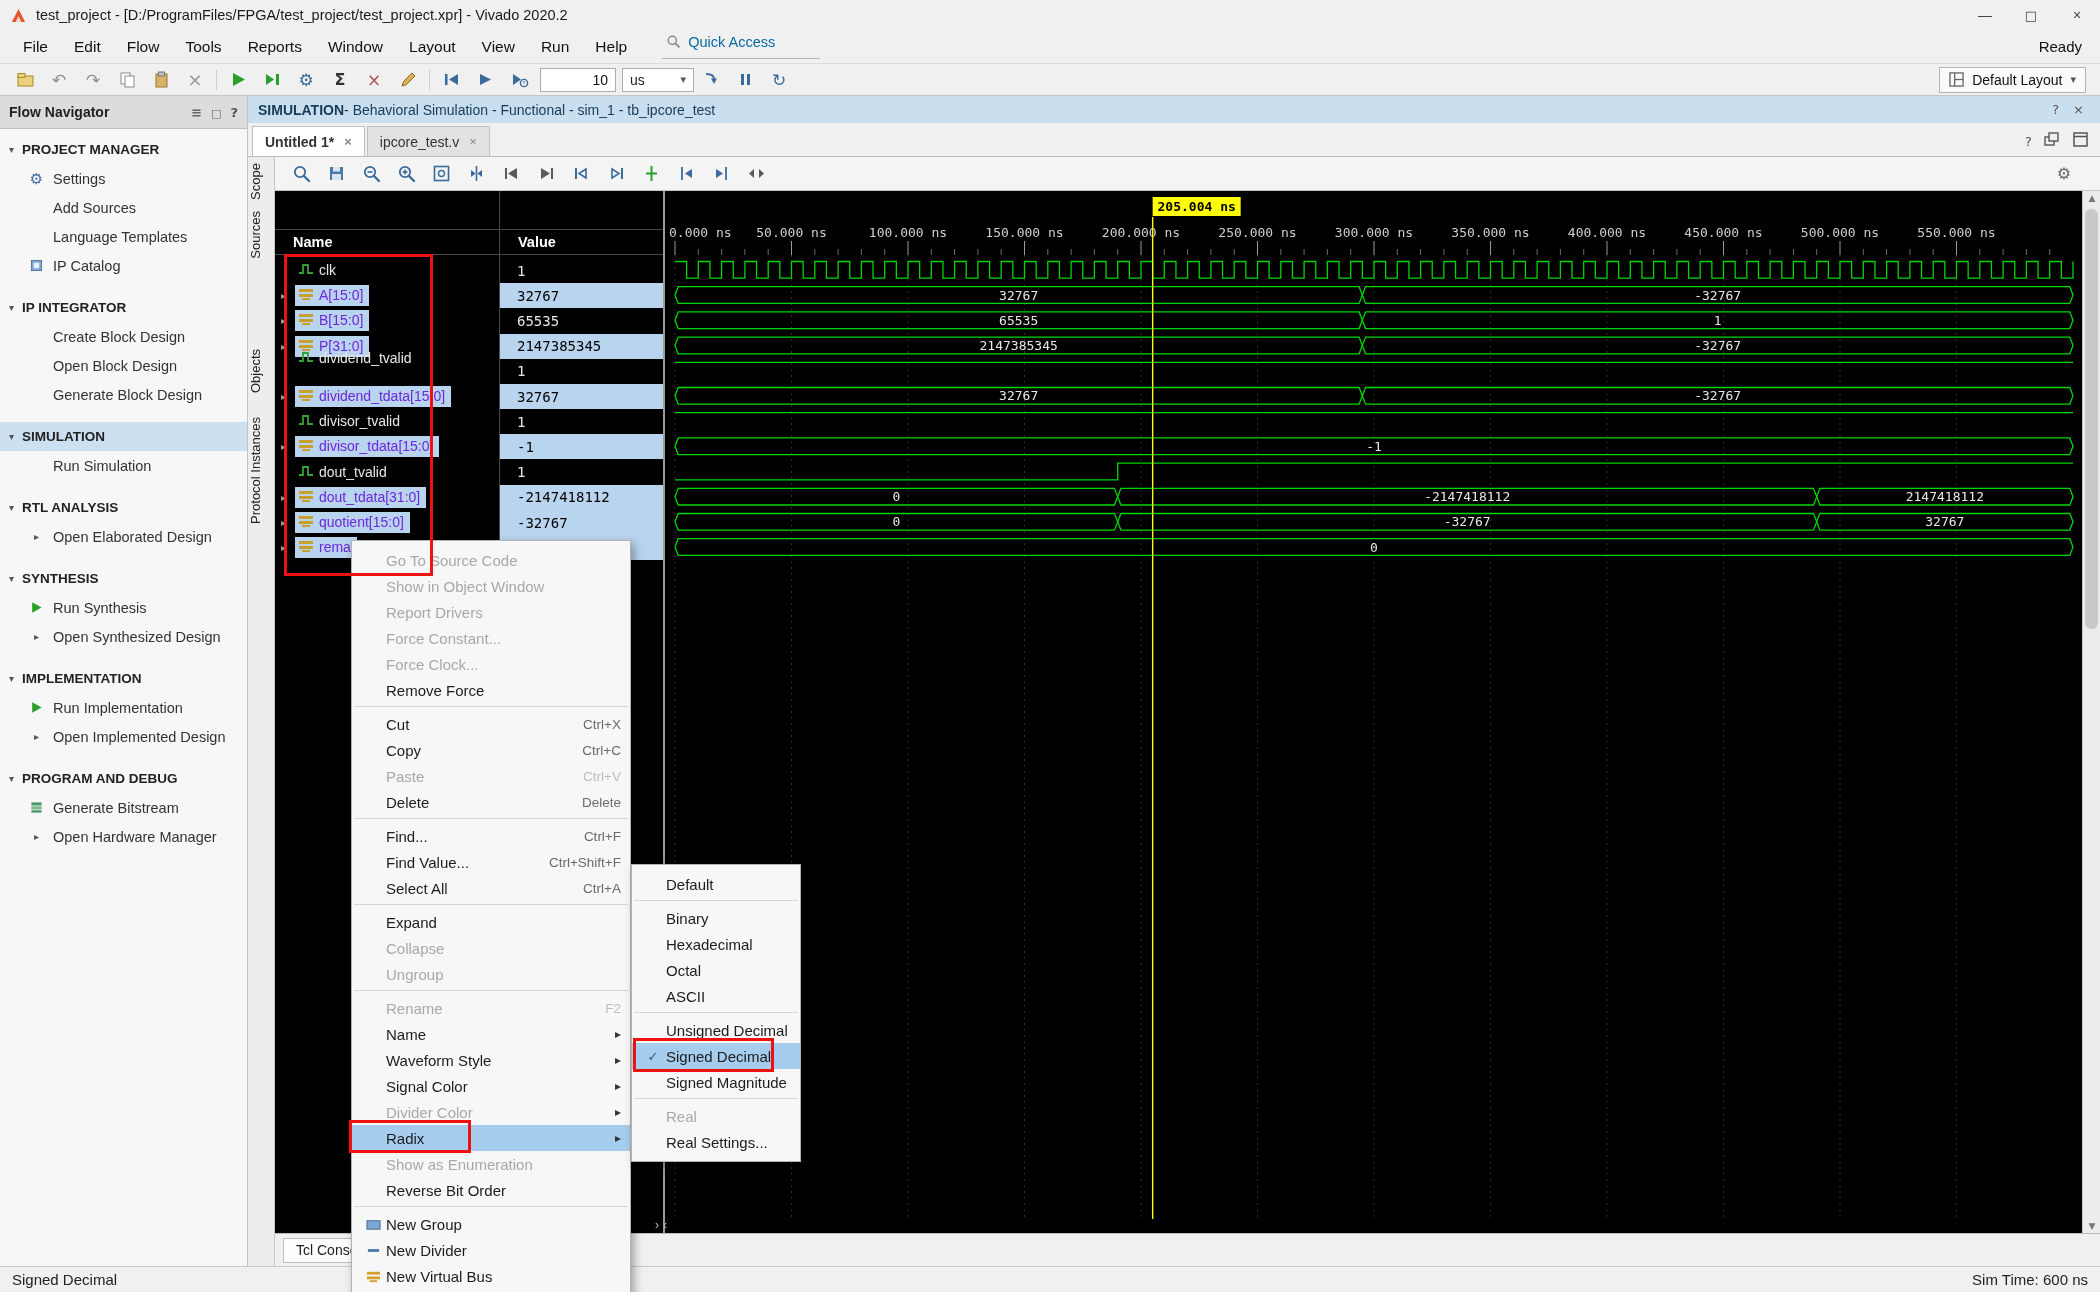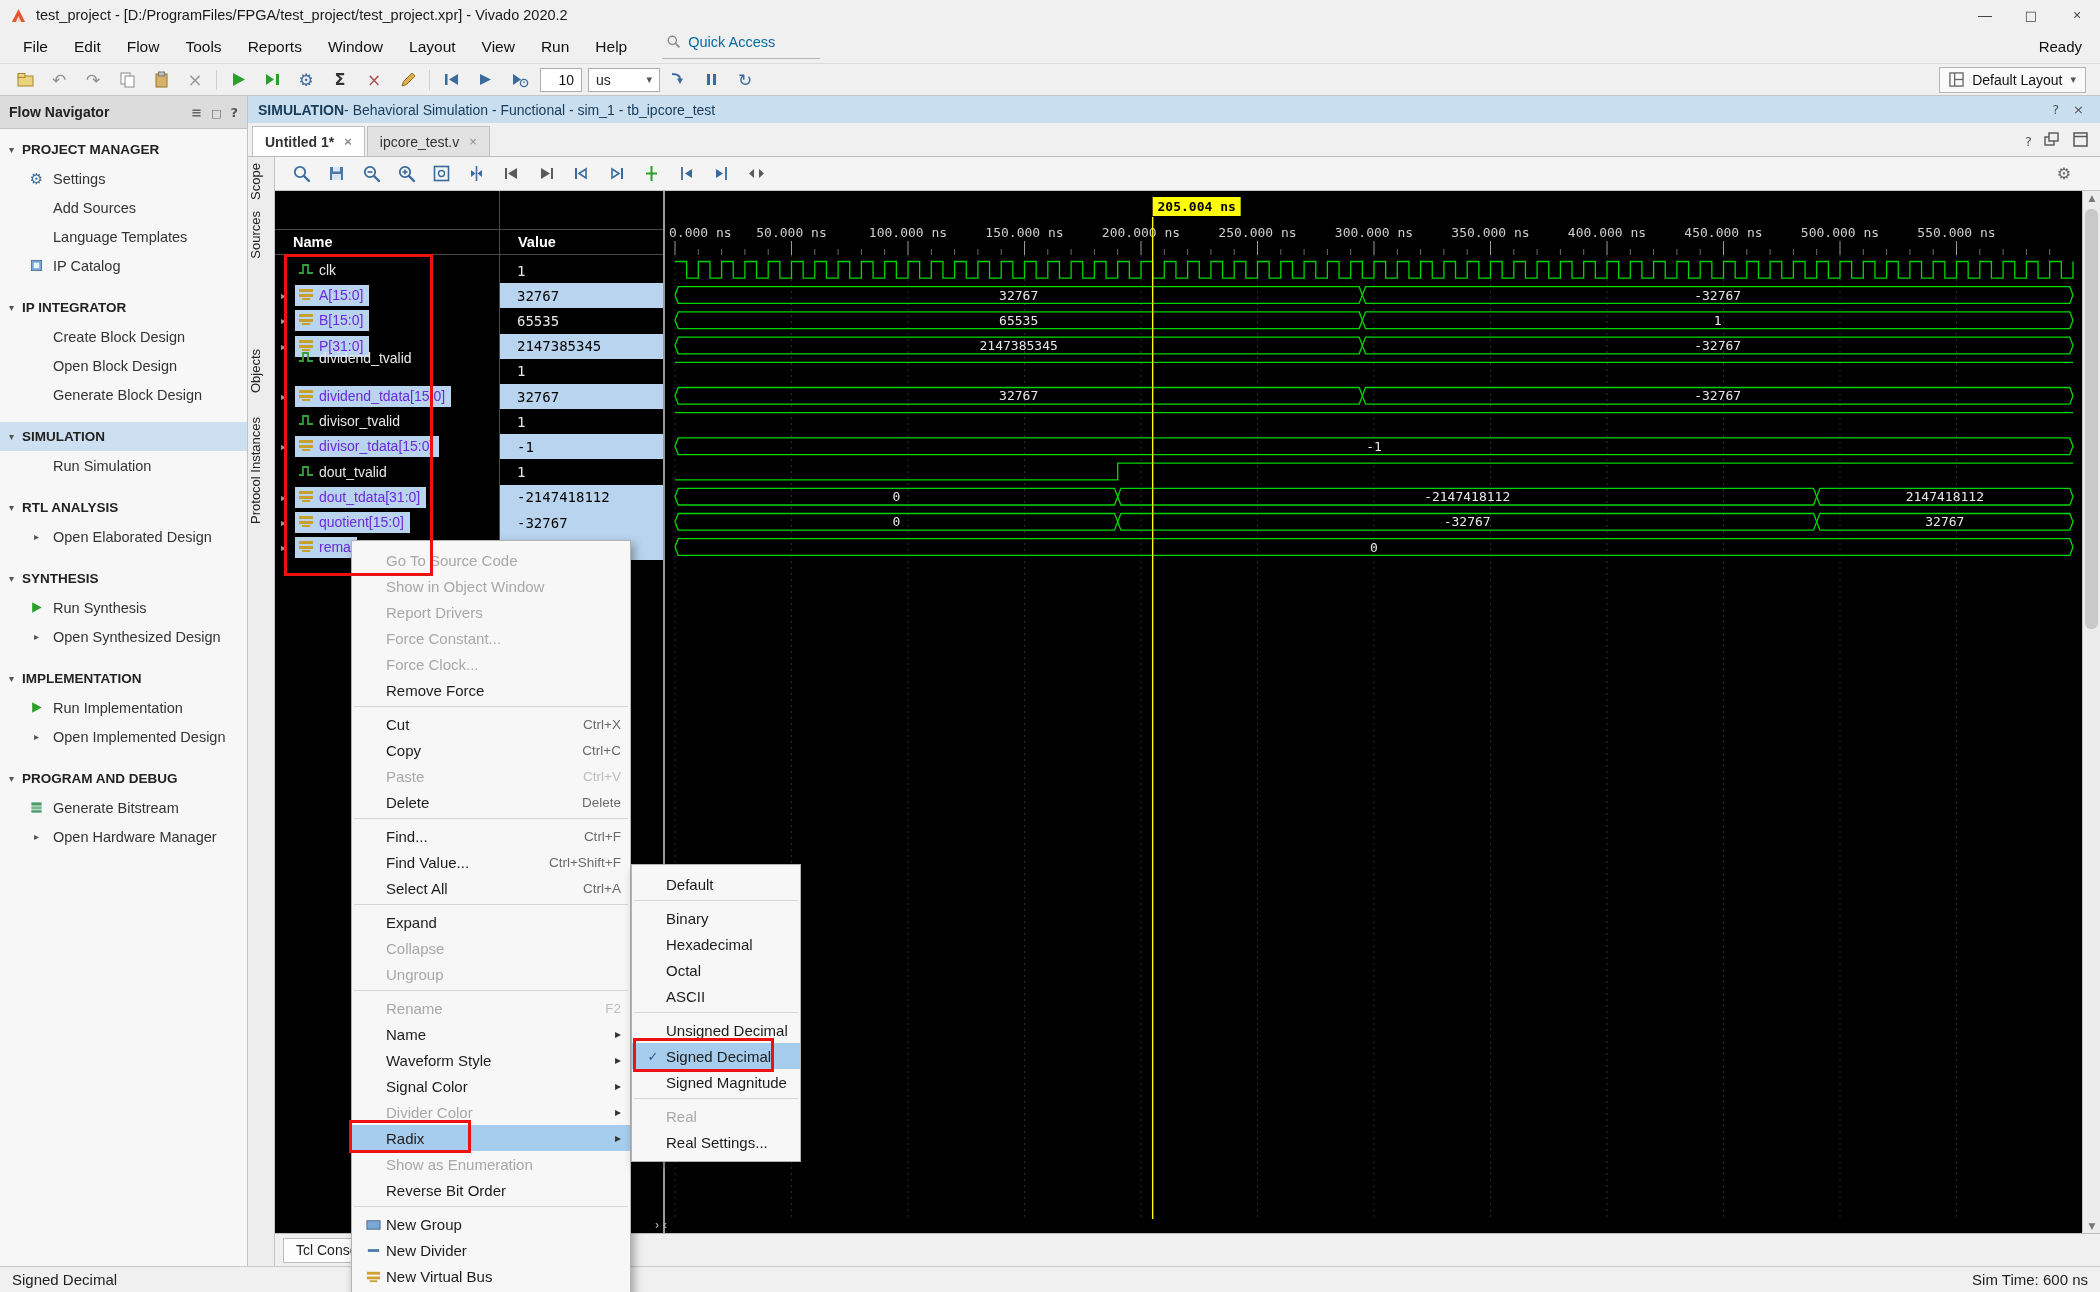--- a/index.html
+++ b/index.html
@@ -22,7 +22,7 @@
   .toolbar { height:33px; display:flex; align-items:center; padding-left:8px; border-top:1px solid #dcdcdc; border-bottom:1px solid #c6c6c6; background:#f0f0f0; }
   .tb-btn { width:34px; height:27px; display:flex; align-items:center; justify-content:center; font-size:17px; color:#5a5a5a; }
   .tb-sep { width:1px; height:20px; background:#cfcfcf; margin:0 4px; }
-  .time-input { width:42px; height:24px; border:1px solid #adadad; background:#fff; font-size:14px; display:flex; align-items:center; justify-content:flex-end; padding-right:7px; margin-left:4px; }
+  .time-input { width:76px; height:24px; border:1px solid #adadad; background:#fff; font-size:14px; display:flex; align-items:center; justify-content:flex-end; padding-right:7px; margin-left:4px; }
   .unit-select { width:72px; height:24px; border:1px solid #adadad; background:#fff; font-size:14px; display:flex; align-items:center; padding:0 7px; justify-content:space-between; margin-left:6px; color:#222; }
   .layout-select { margin-left:auto; margin-right:14px; height:26px; border:1px solid #b4b4b4; background:#fafafa; display:flex; align-items:center; gap:8px; padding:0 9px; font-size:14px; }
   .dd-arrow { font-family:"DejaVu Sans"; font-size:11px; color:#555; }

